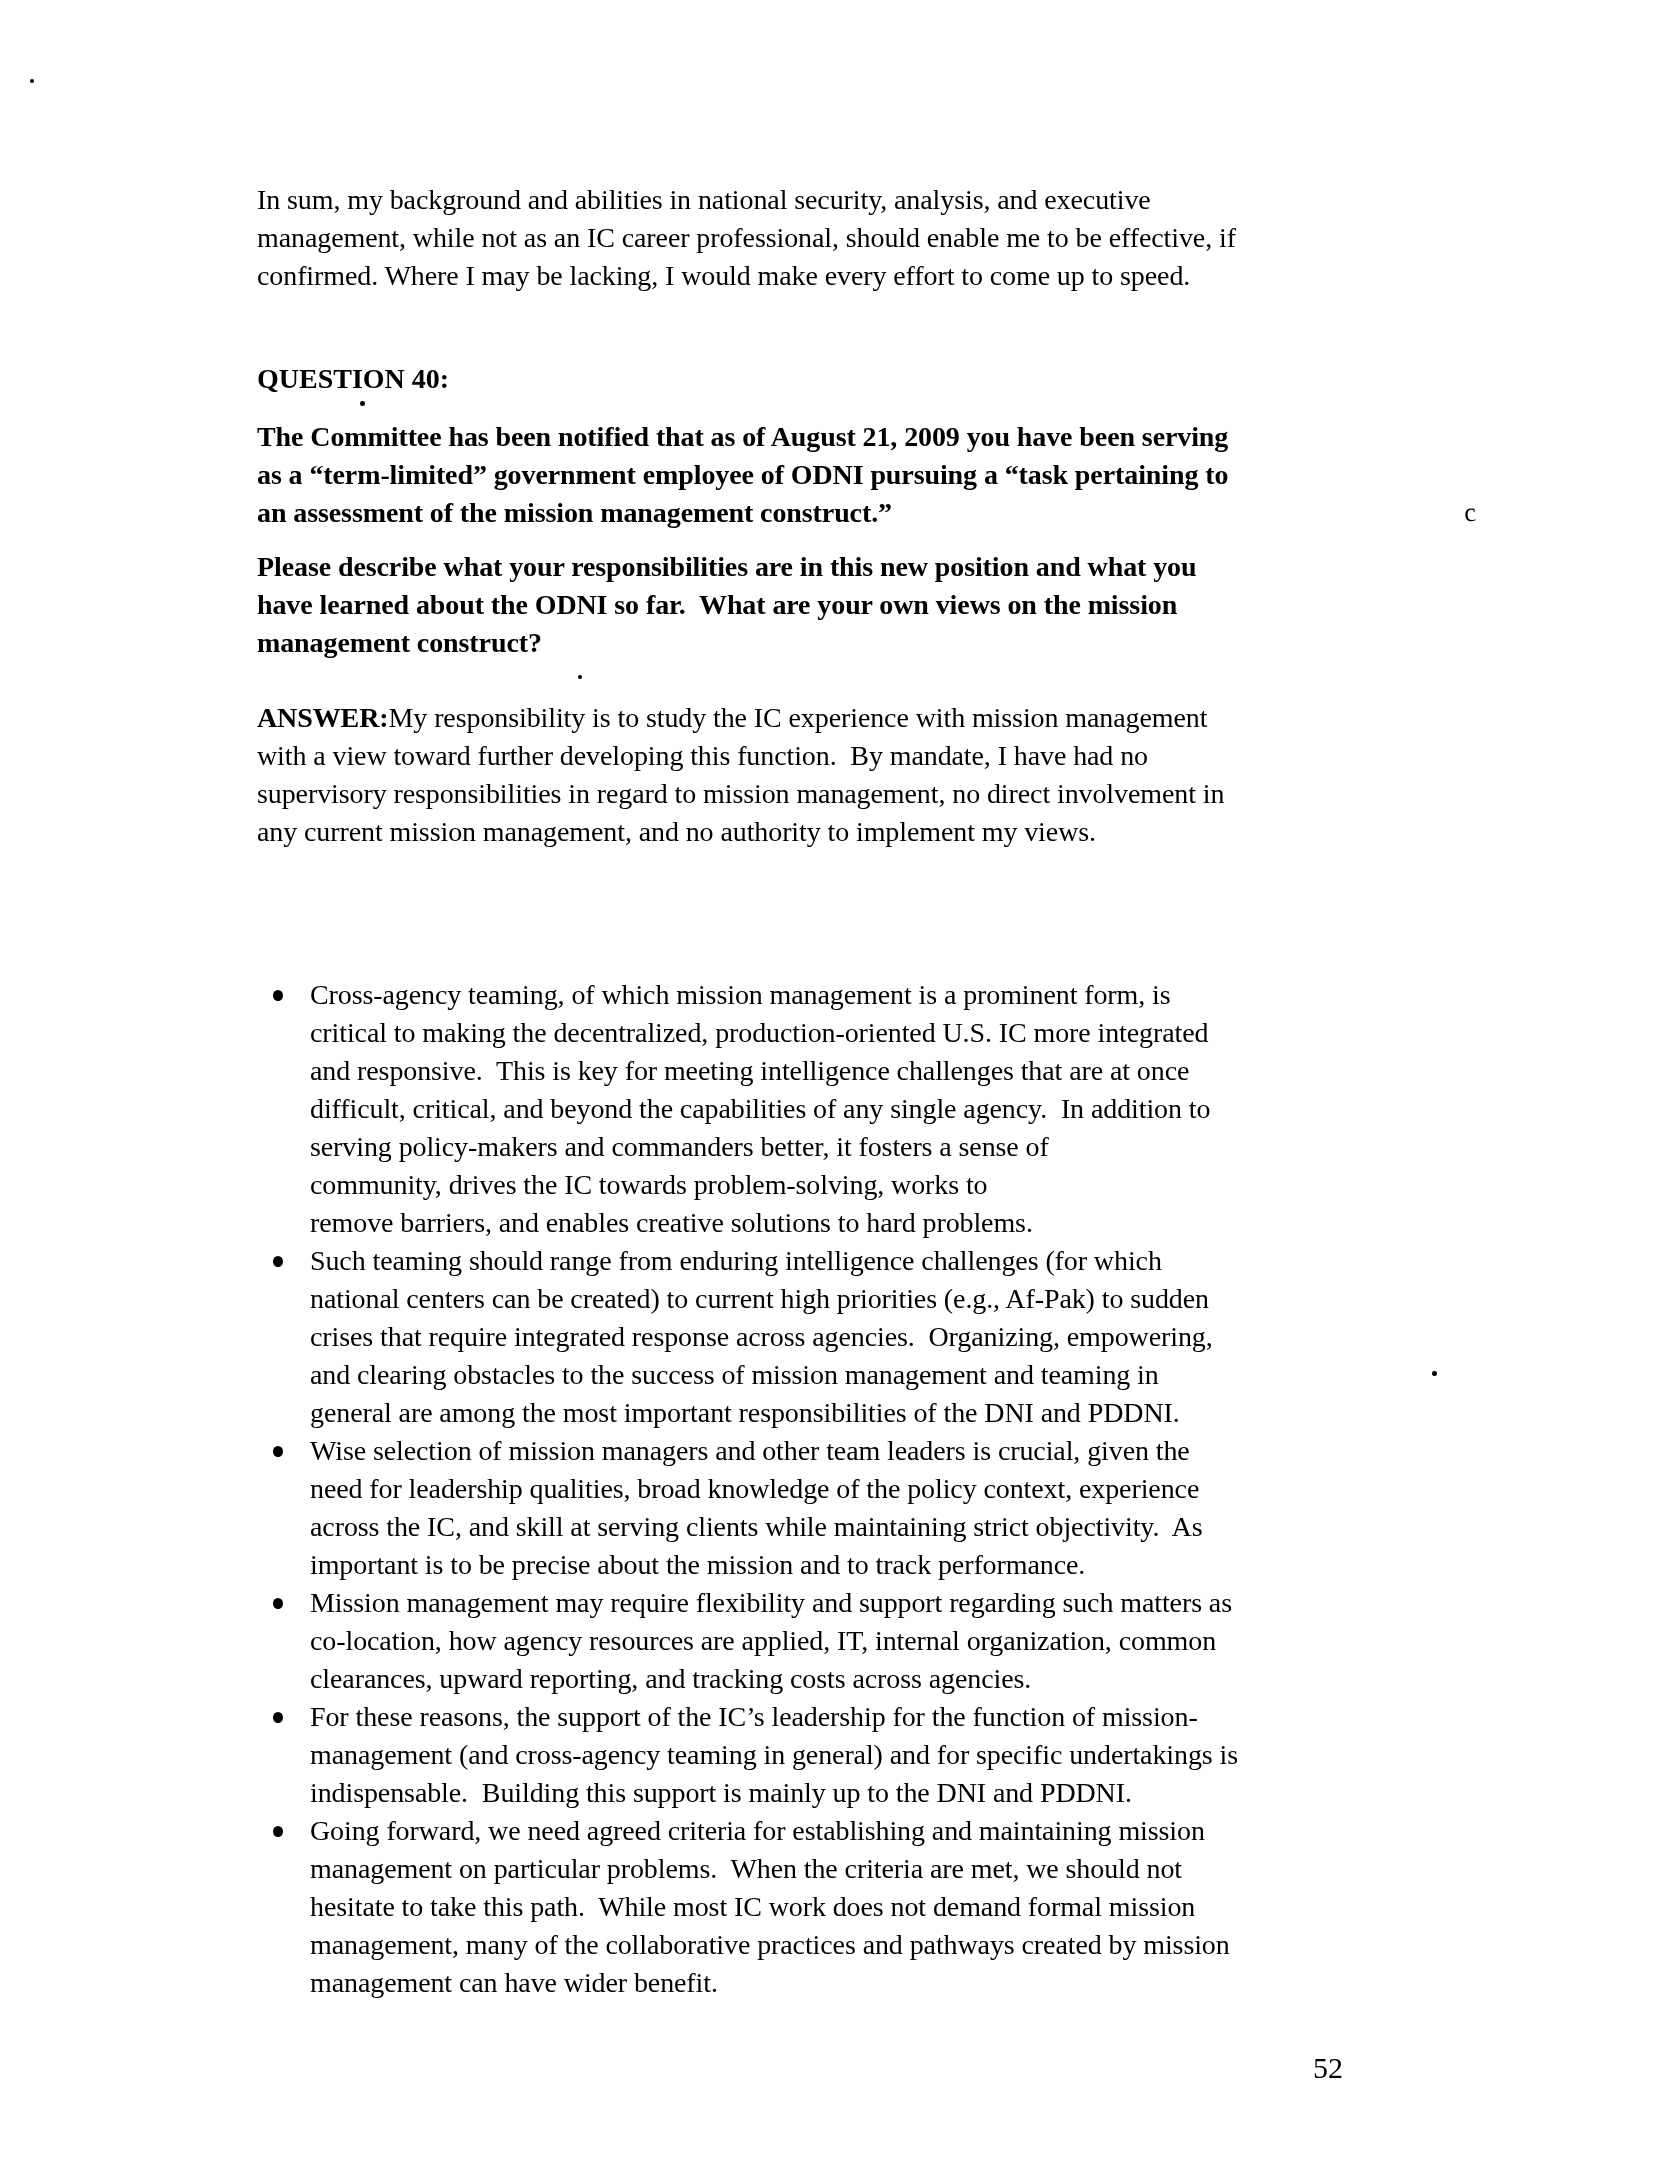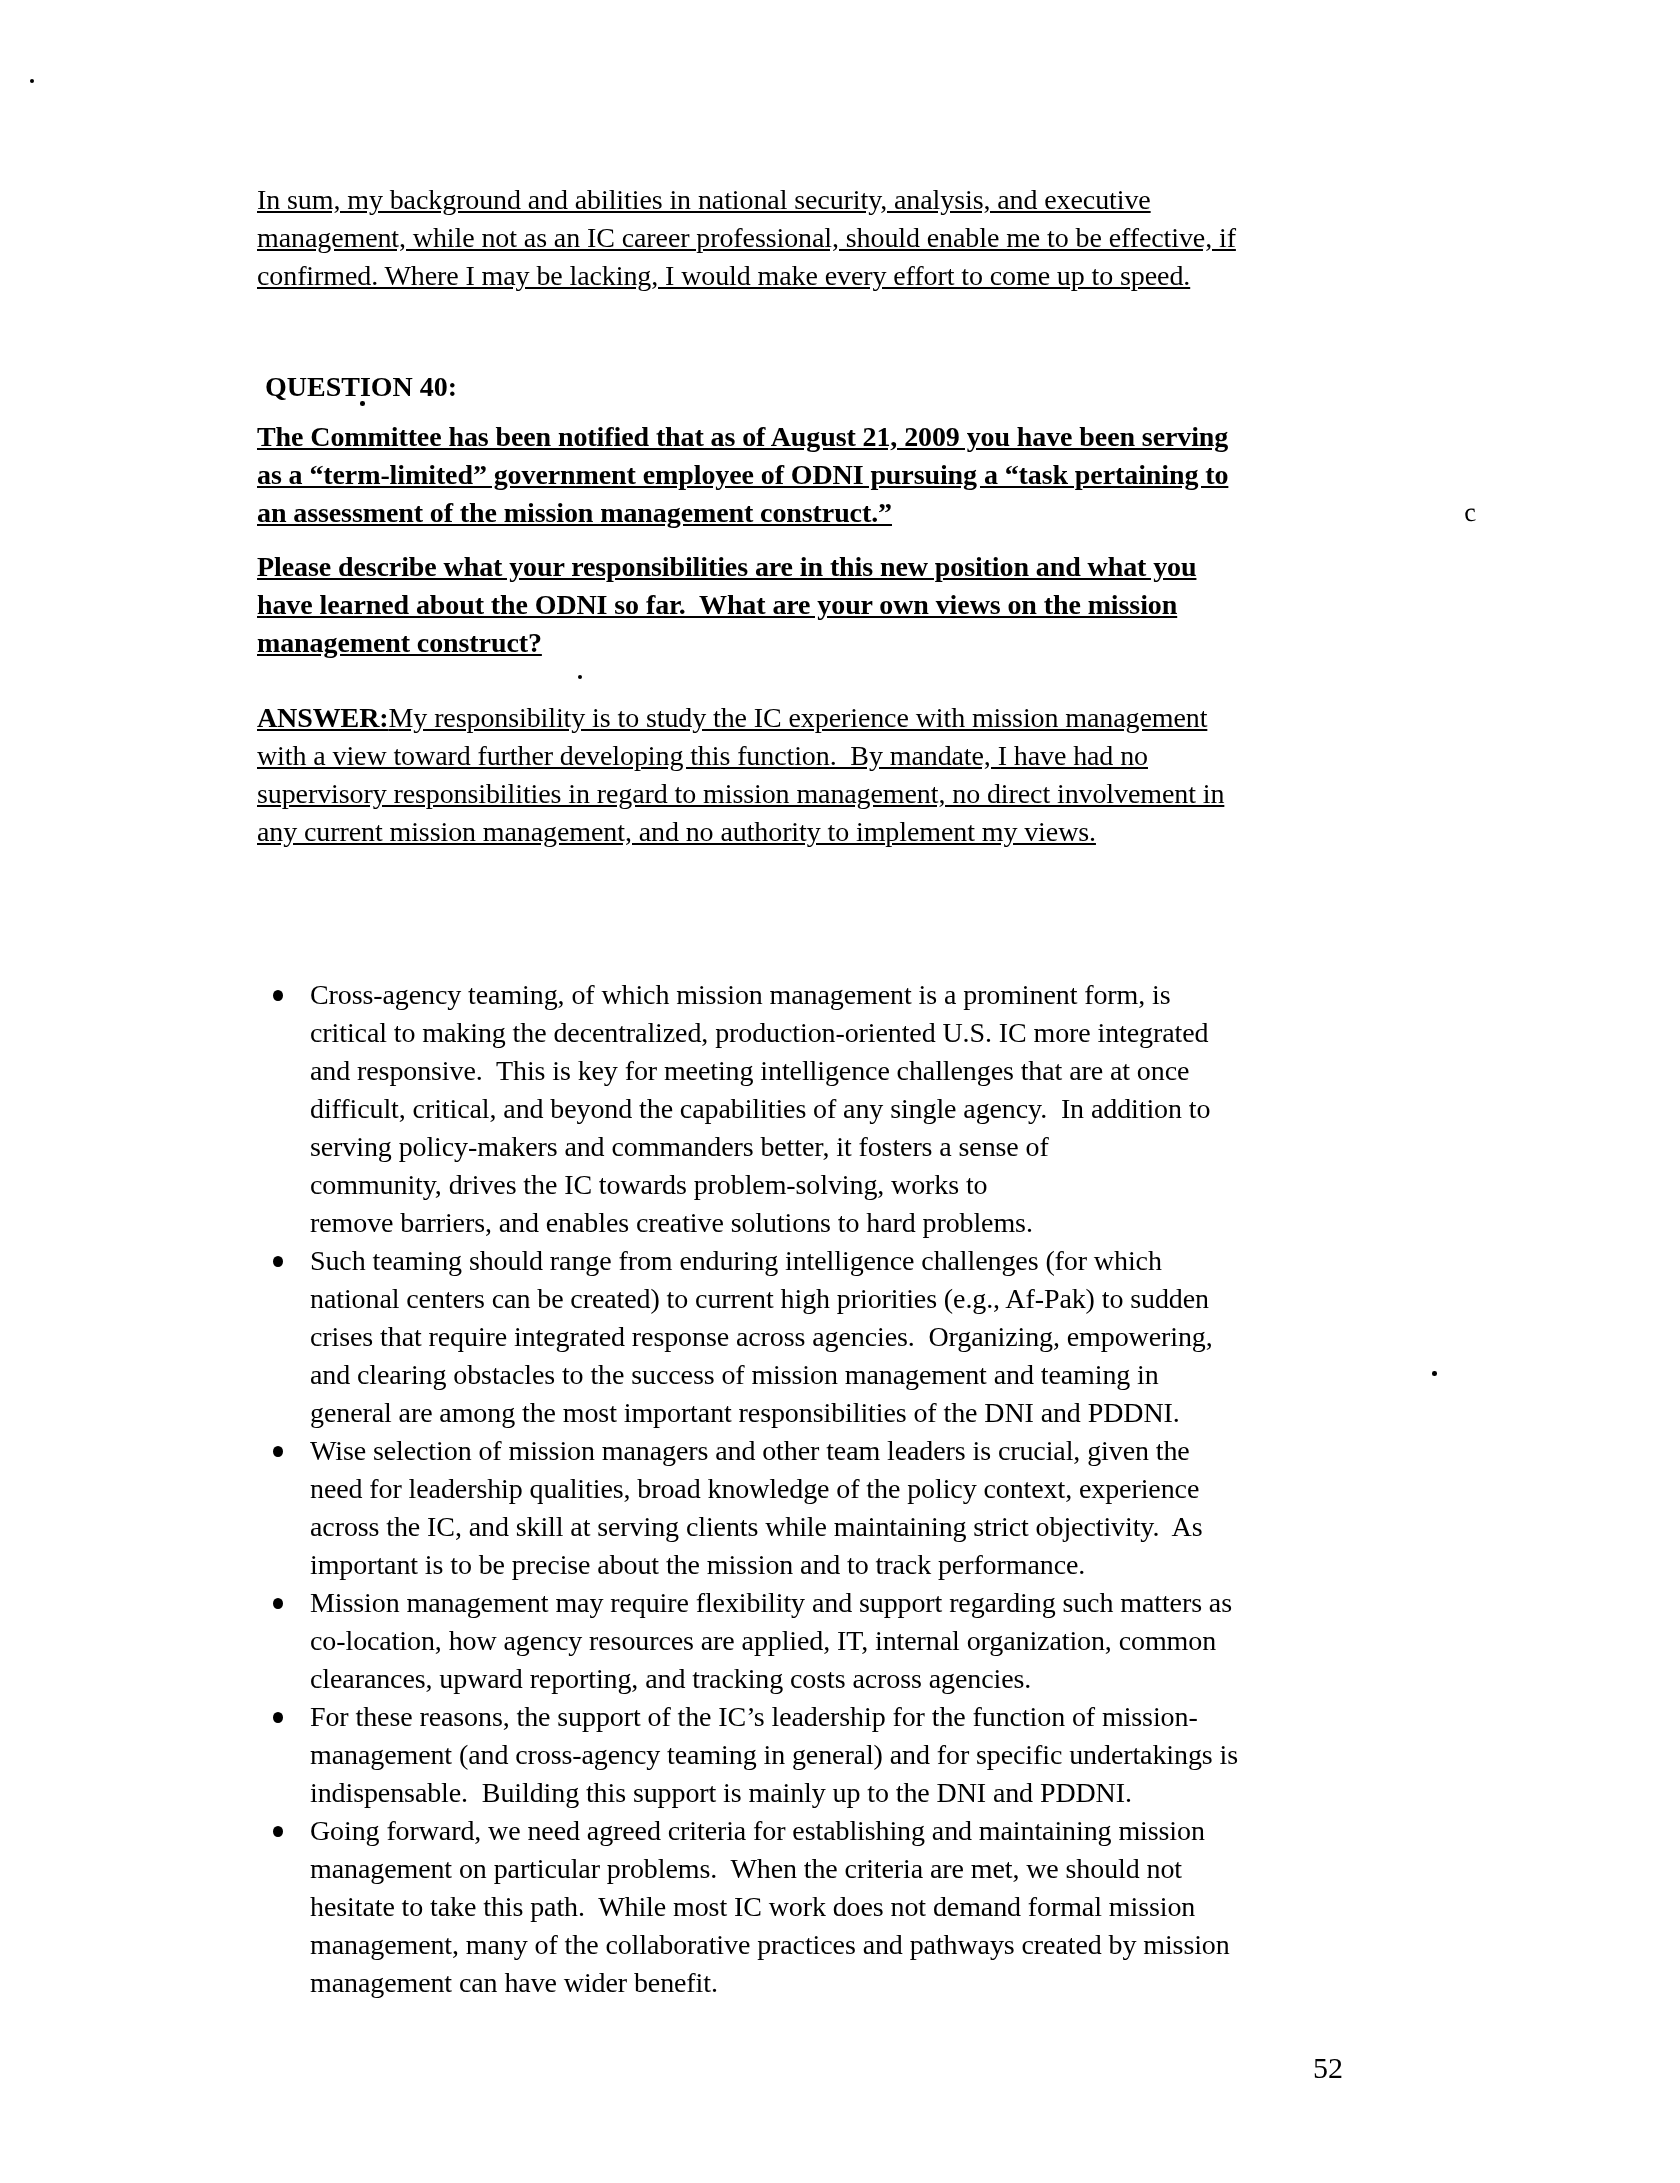--- a/index.html
+++ b/index.html
@@ -21,7 +21,6 @@
     line-height: 38px;
     white-space: pre-wrap;
     letter-spacing: -0.1px;
-    text-decoration: underline;
   }
   .bold { font-weight: bold; }
   .heading {

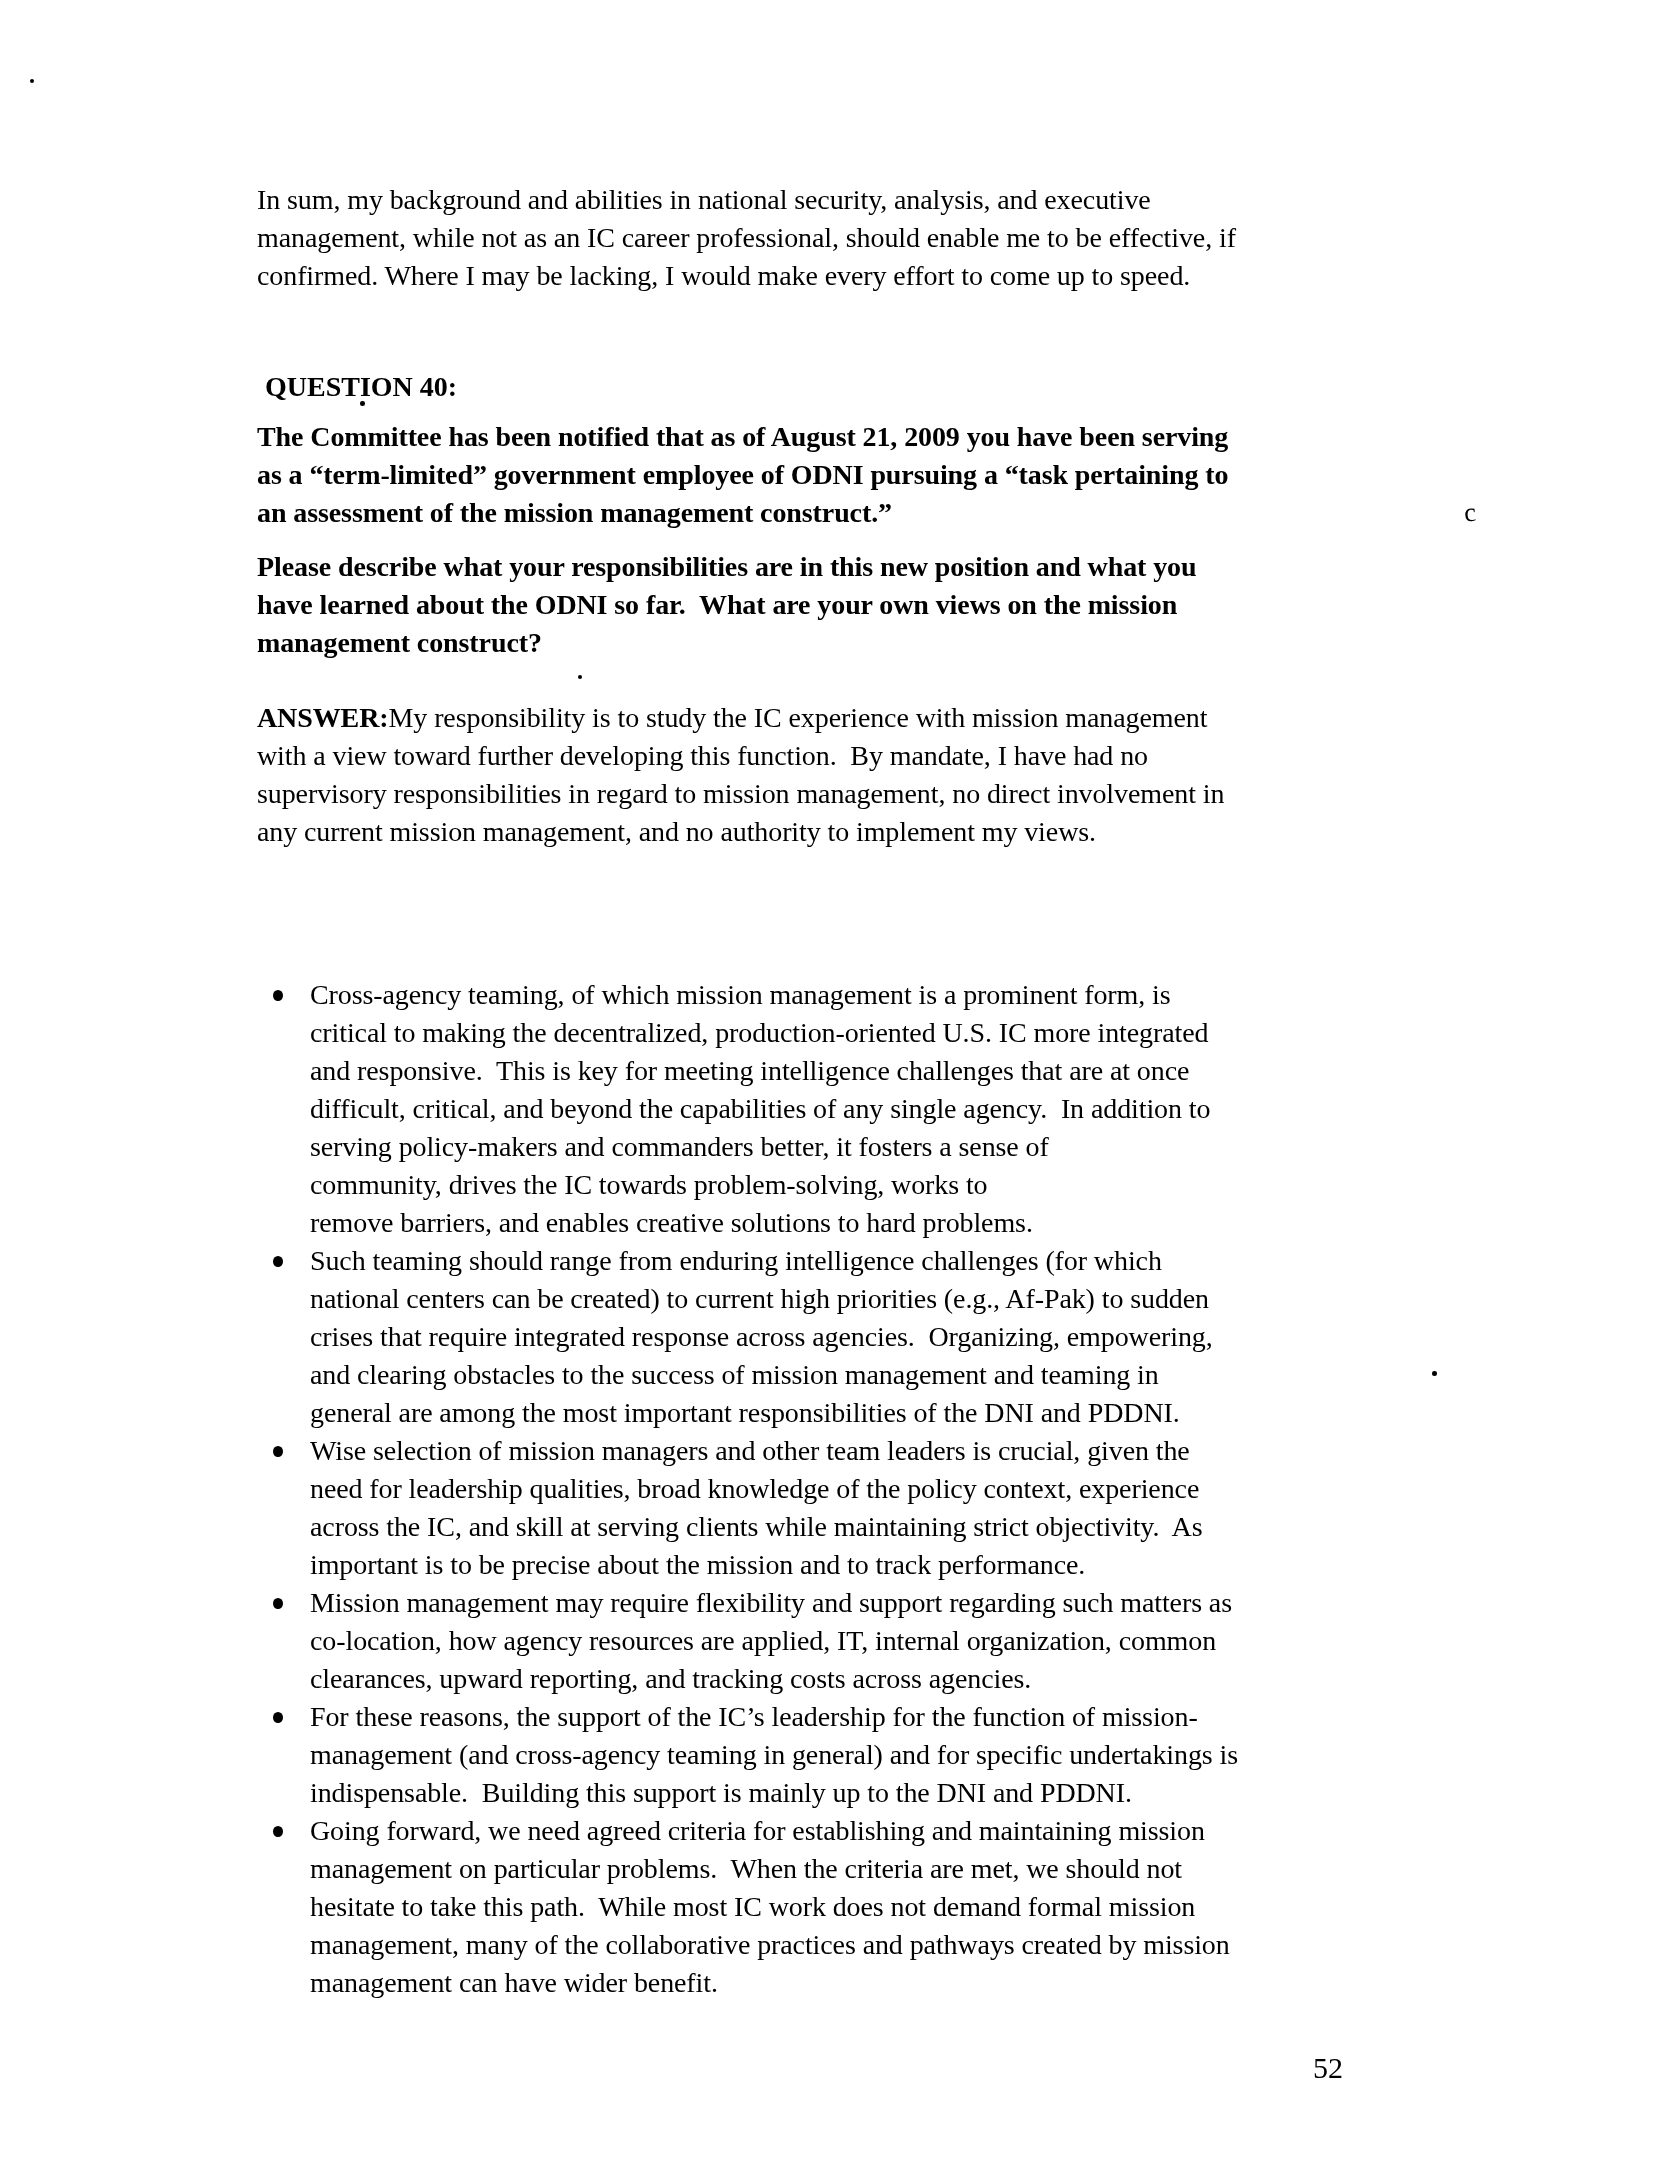--- a/index.html
+++ b/index.html
@@ -26,7 +26,7 @@
   .heading {
     position: absolute;
     left: 257px;
-    margin: 8px;
+    margin: 0;
     font-size: 28px;
     line-height: 38px;
     font-weight: bold;

